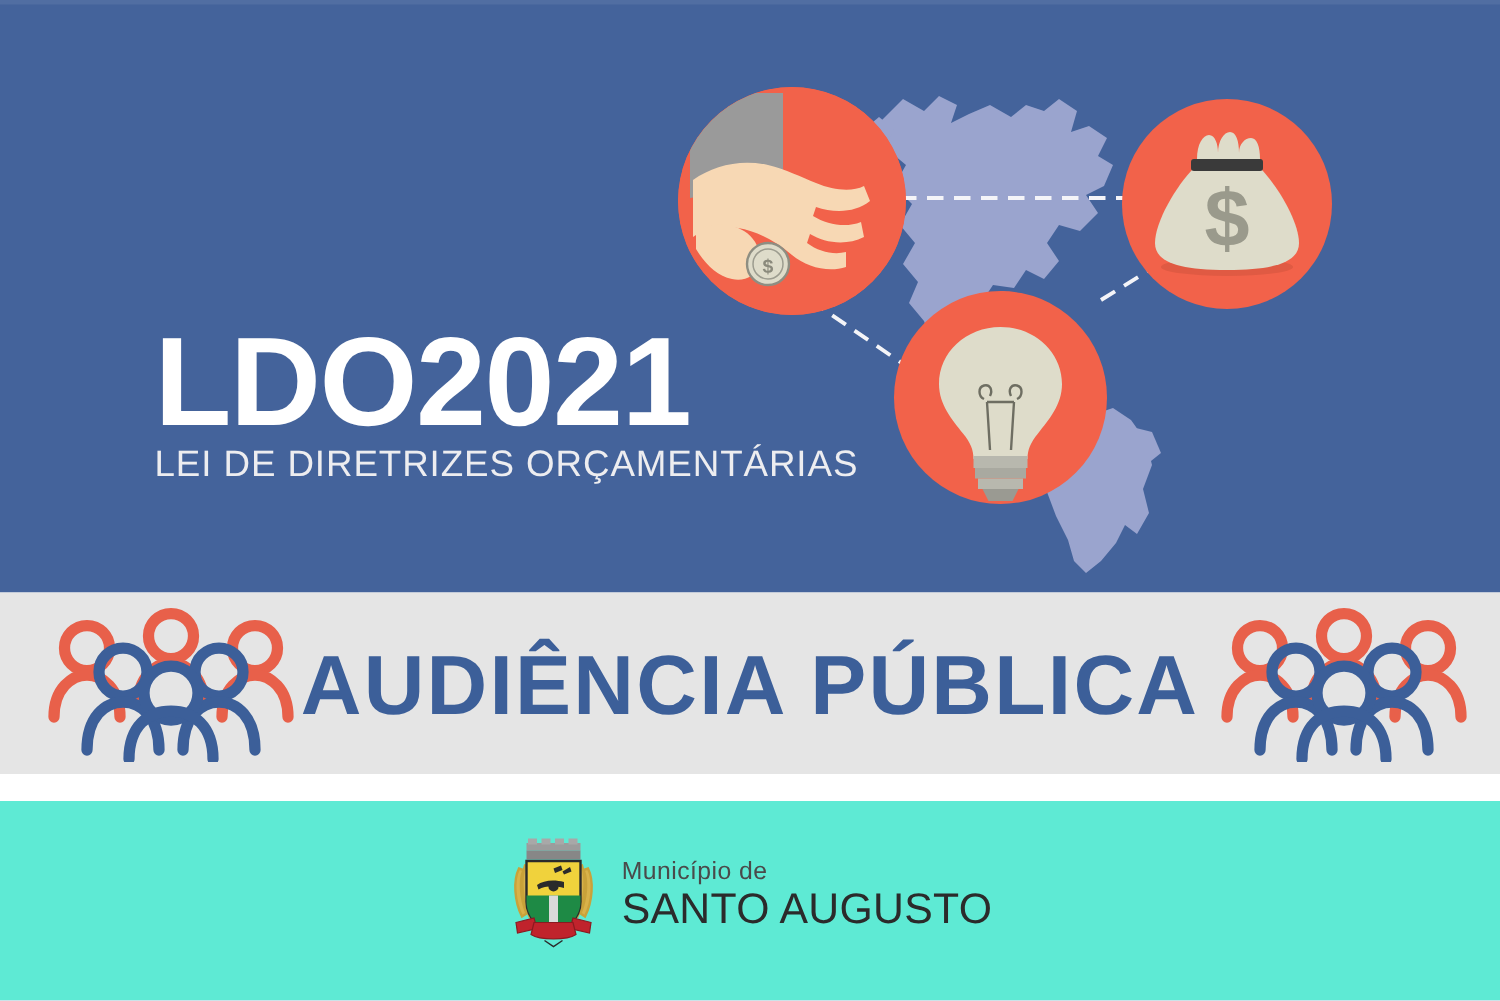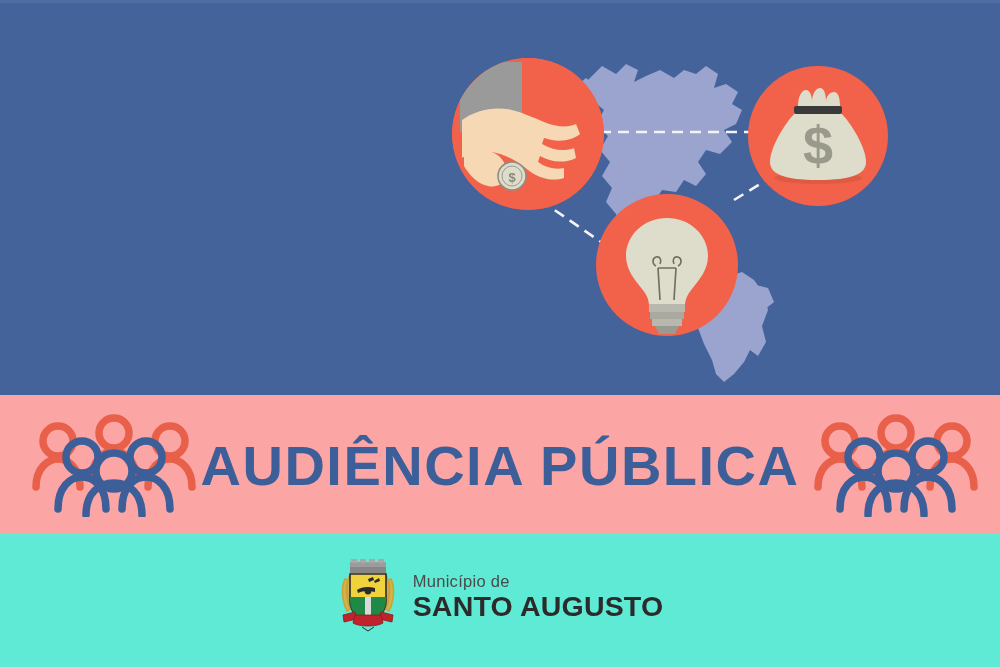--- a/index.html
+++ b/index.html
@@ -239,6 +239,10 @@
       </svg>
     </div>
 
+    <div class="title-block">
+      <div class="ldo-title">LDO2021</div>
+      <div class="ldo-sub">LEI DE DIRETRIZES ORÇAMENTÁRIAS</div>
+    </div>
 
   </div>
 

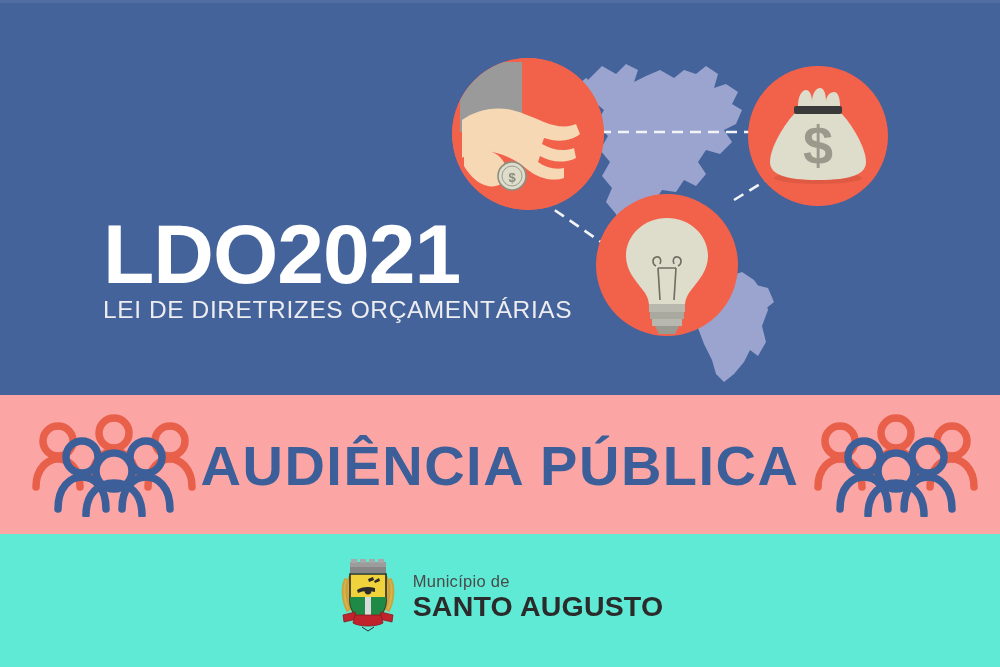--- a/index.html
+++ b/index.html
@@ -73,8 +73,8 @@
 
   
   .beige-band {
-    position:absolute; left:0; top:395px; width:1000px; height:139px;
-    background:#fca5a5;
+    position:absolute; left:0; top:395px; width:1000px; height:121px;
+    background:#e5e5e5;
     display:flex; align-items:center; justify-content:center;
   }
   .band-title {

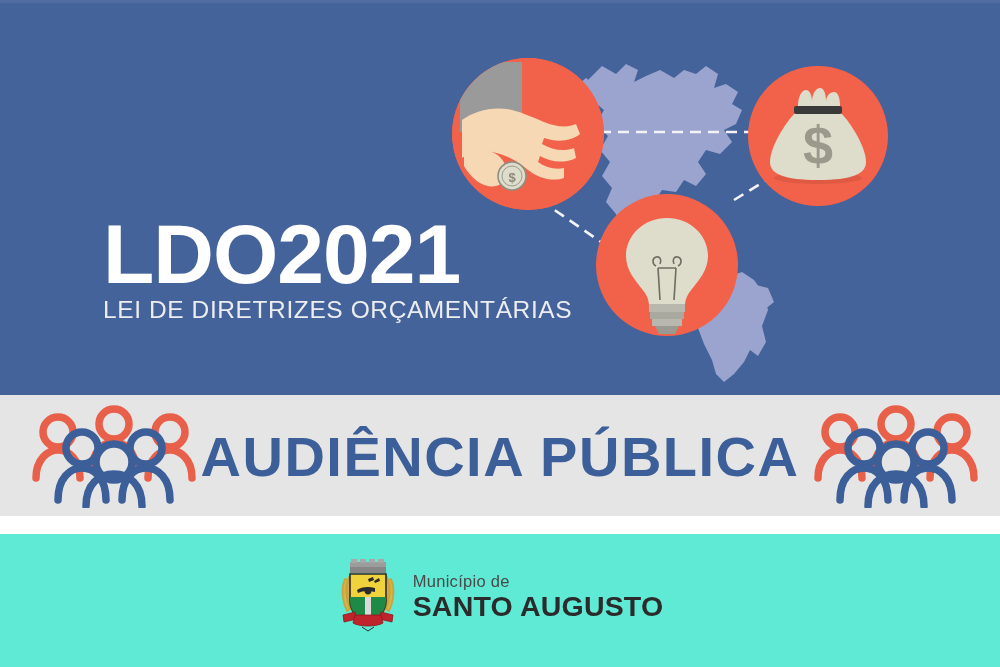--- a/index.html
+++ b/index.html
@@ -113,7 +113,7 @@
     font-family:"Liberation Sans", sans-serif; margin-bottom:3px;
   }
   .muni-big {
-    font-size:28.5px; font-weight:bold; color:#2B2B2B; letter-spacing:0.2px;
+    font-size:28.5px; font-weight:normal; color:#2B2B2B; letter-spacing:0.2px;
     font-family:"Liberation Sans", sans-serif;
   }
 </style>

